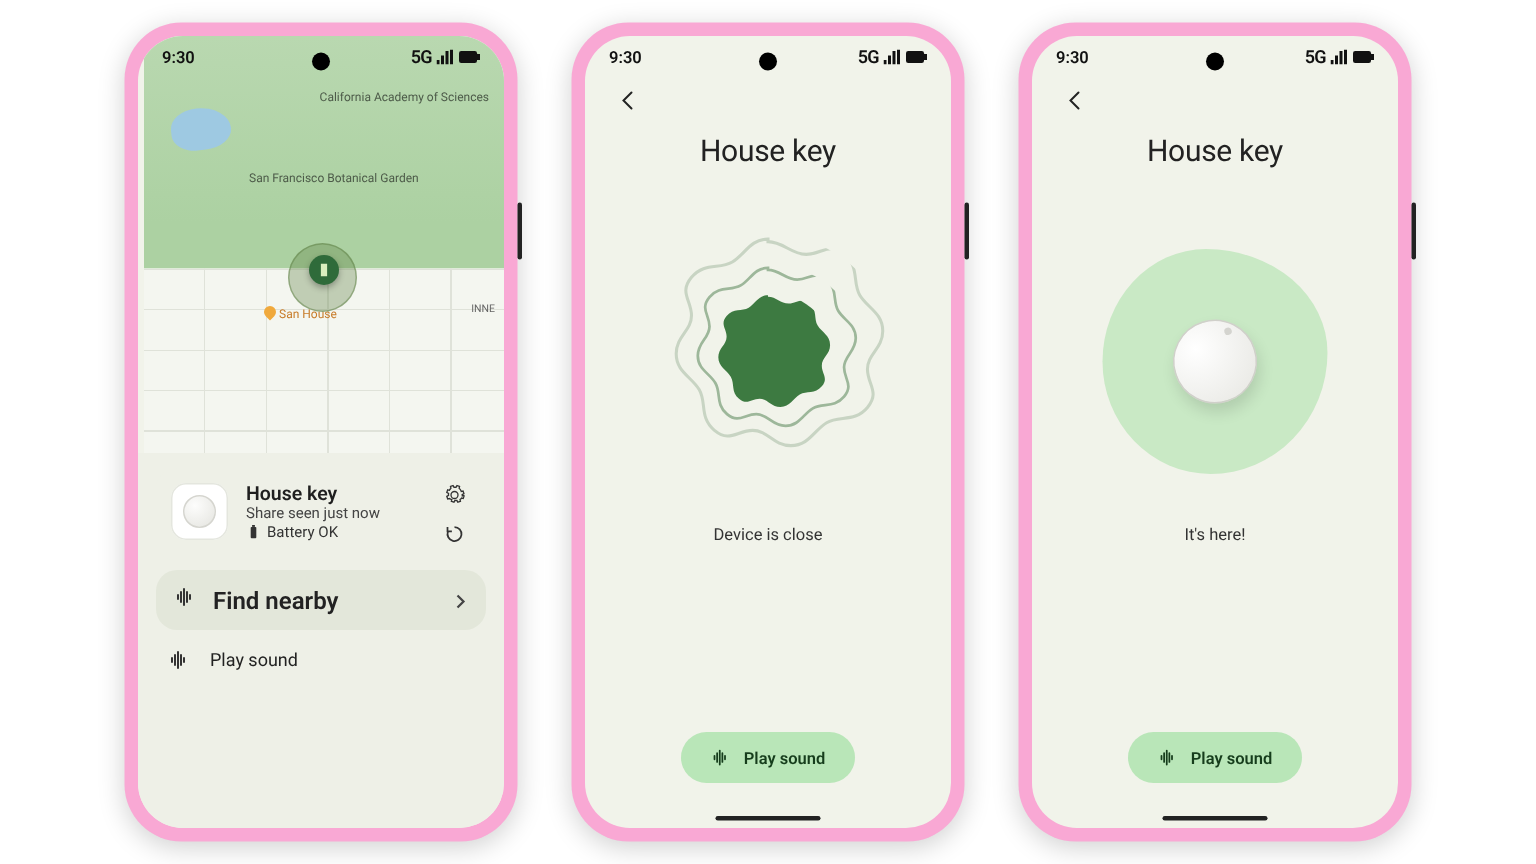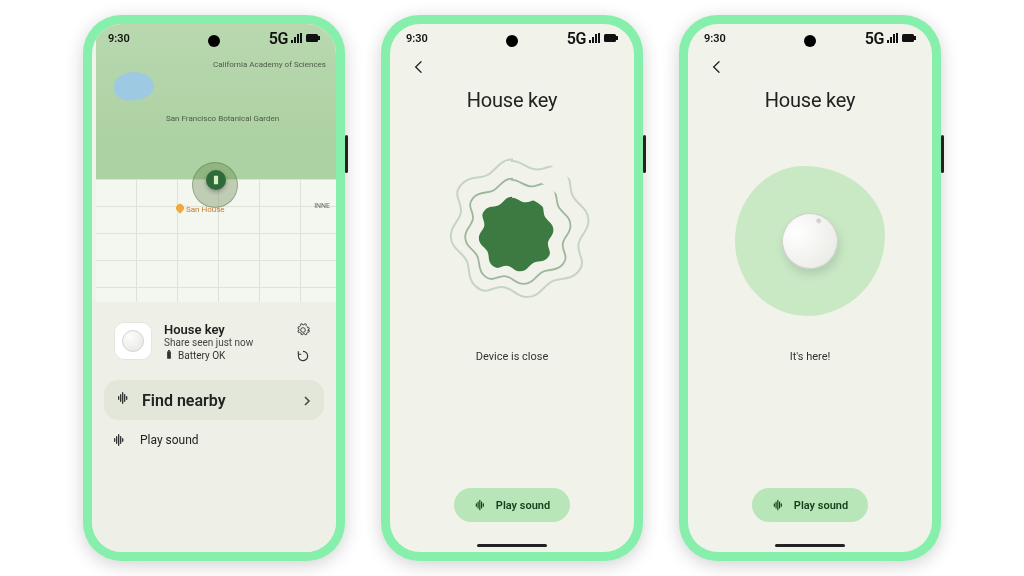--- a/index.html
+++ b/index.html
@@ -12,7 +12,7 @@
   }
   .phone {
     width: 262px; height: 546px;
-    background: #86efac;
+    background: #f9a8d4;
     border-radius: 38px;
     padding: 9px;
     position: relative;

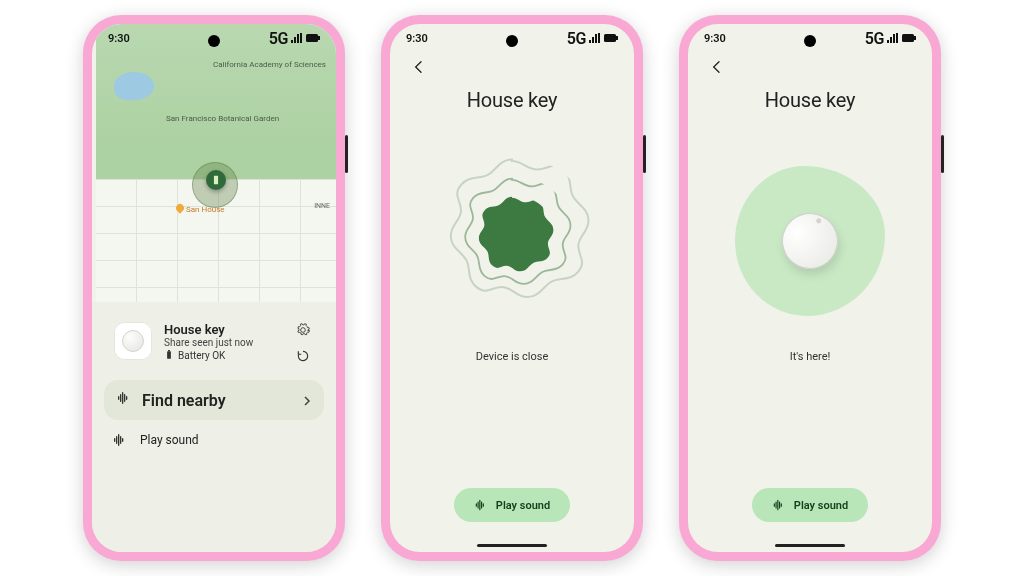--- a/index.html
+++ b/index.html
@@ -37,7 +37,7 @@
   }
   .statusbar .time { flex: 0 0 auto; }
   .statusbar .spacer { flex: 1; }
-  .statusbar .net { font-size: 16px; letter-spacing: -0.4px; }
+  .statusbar .net { font-size: 12px; letter-spacing: -0.4px; }
   .camera-hole {
     position: absolute; top: 11px; left: 50%; transform: translateX(-50%);
     width: 12px; height: 12px; background: #000; border-radius: 50%; z-index: 6;

